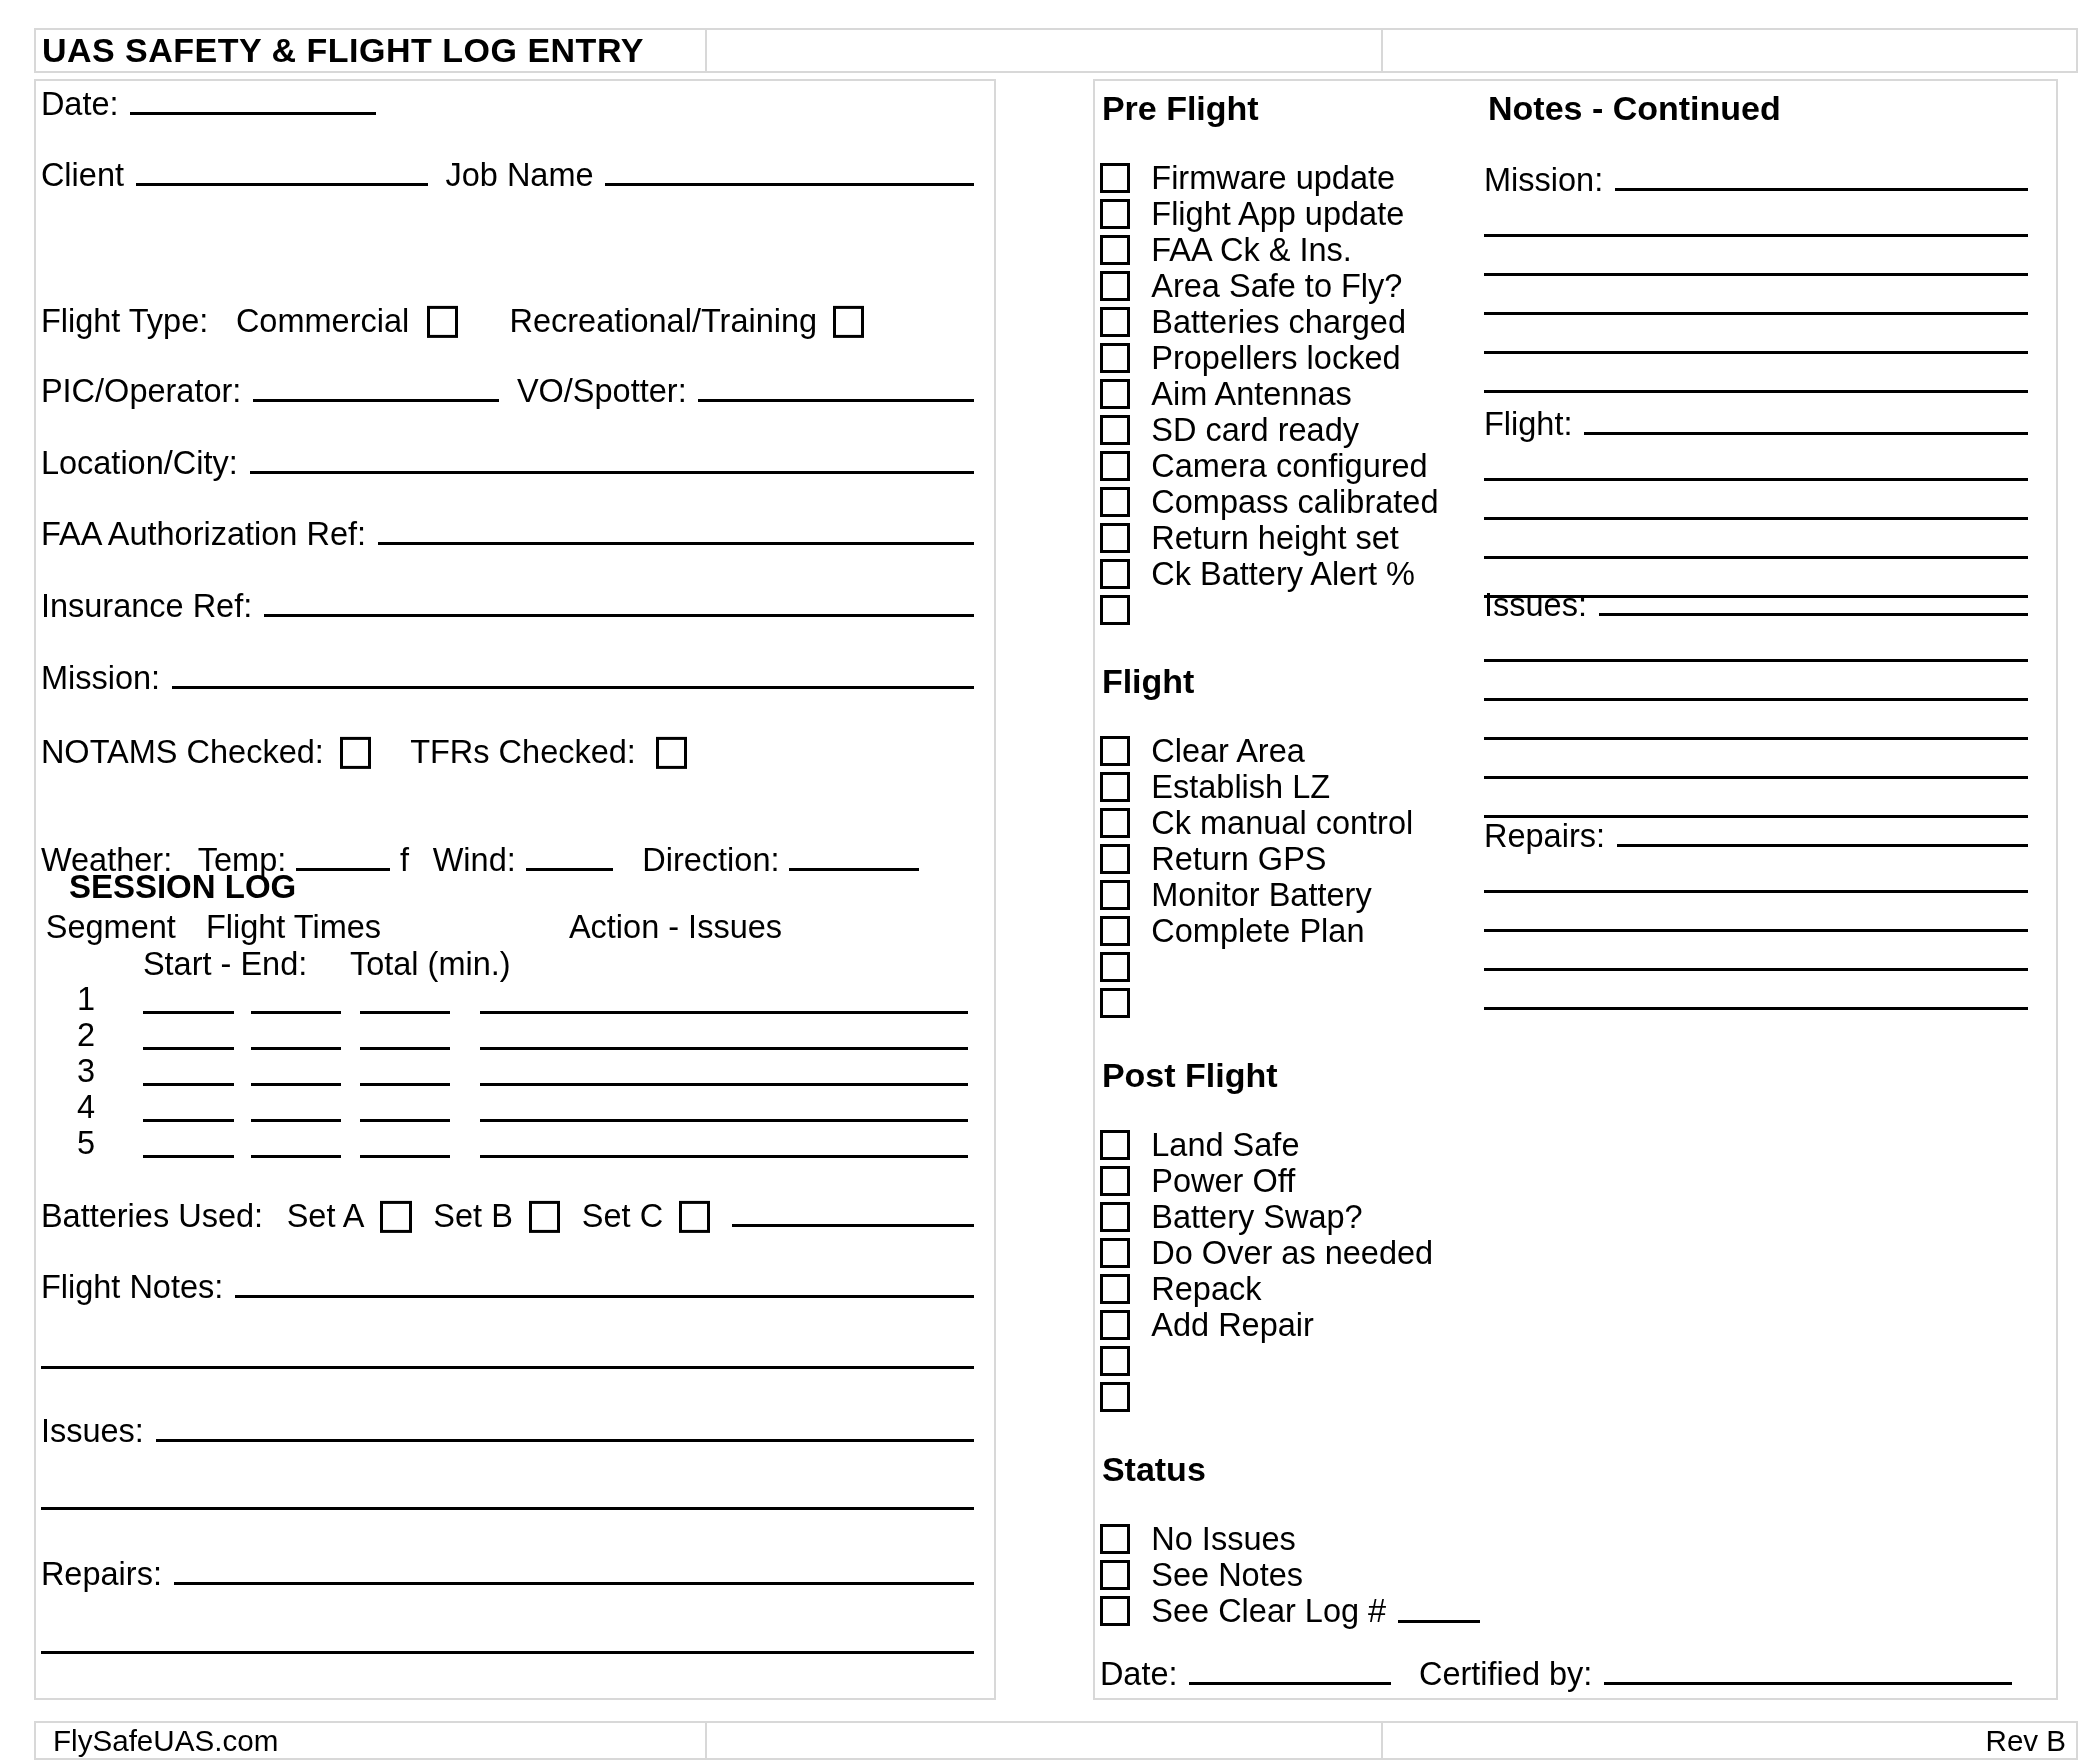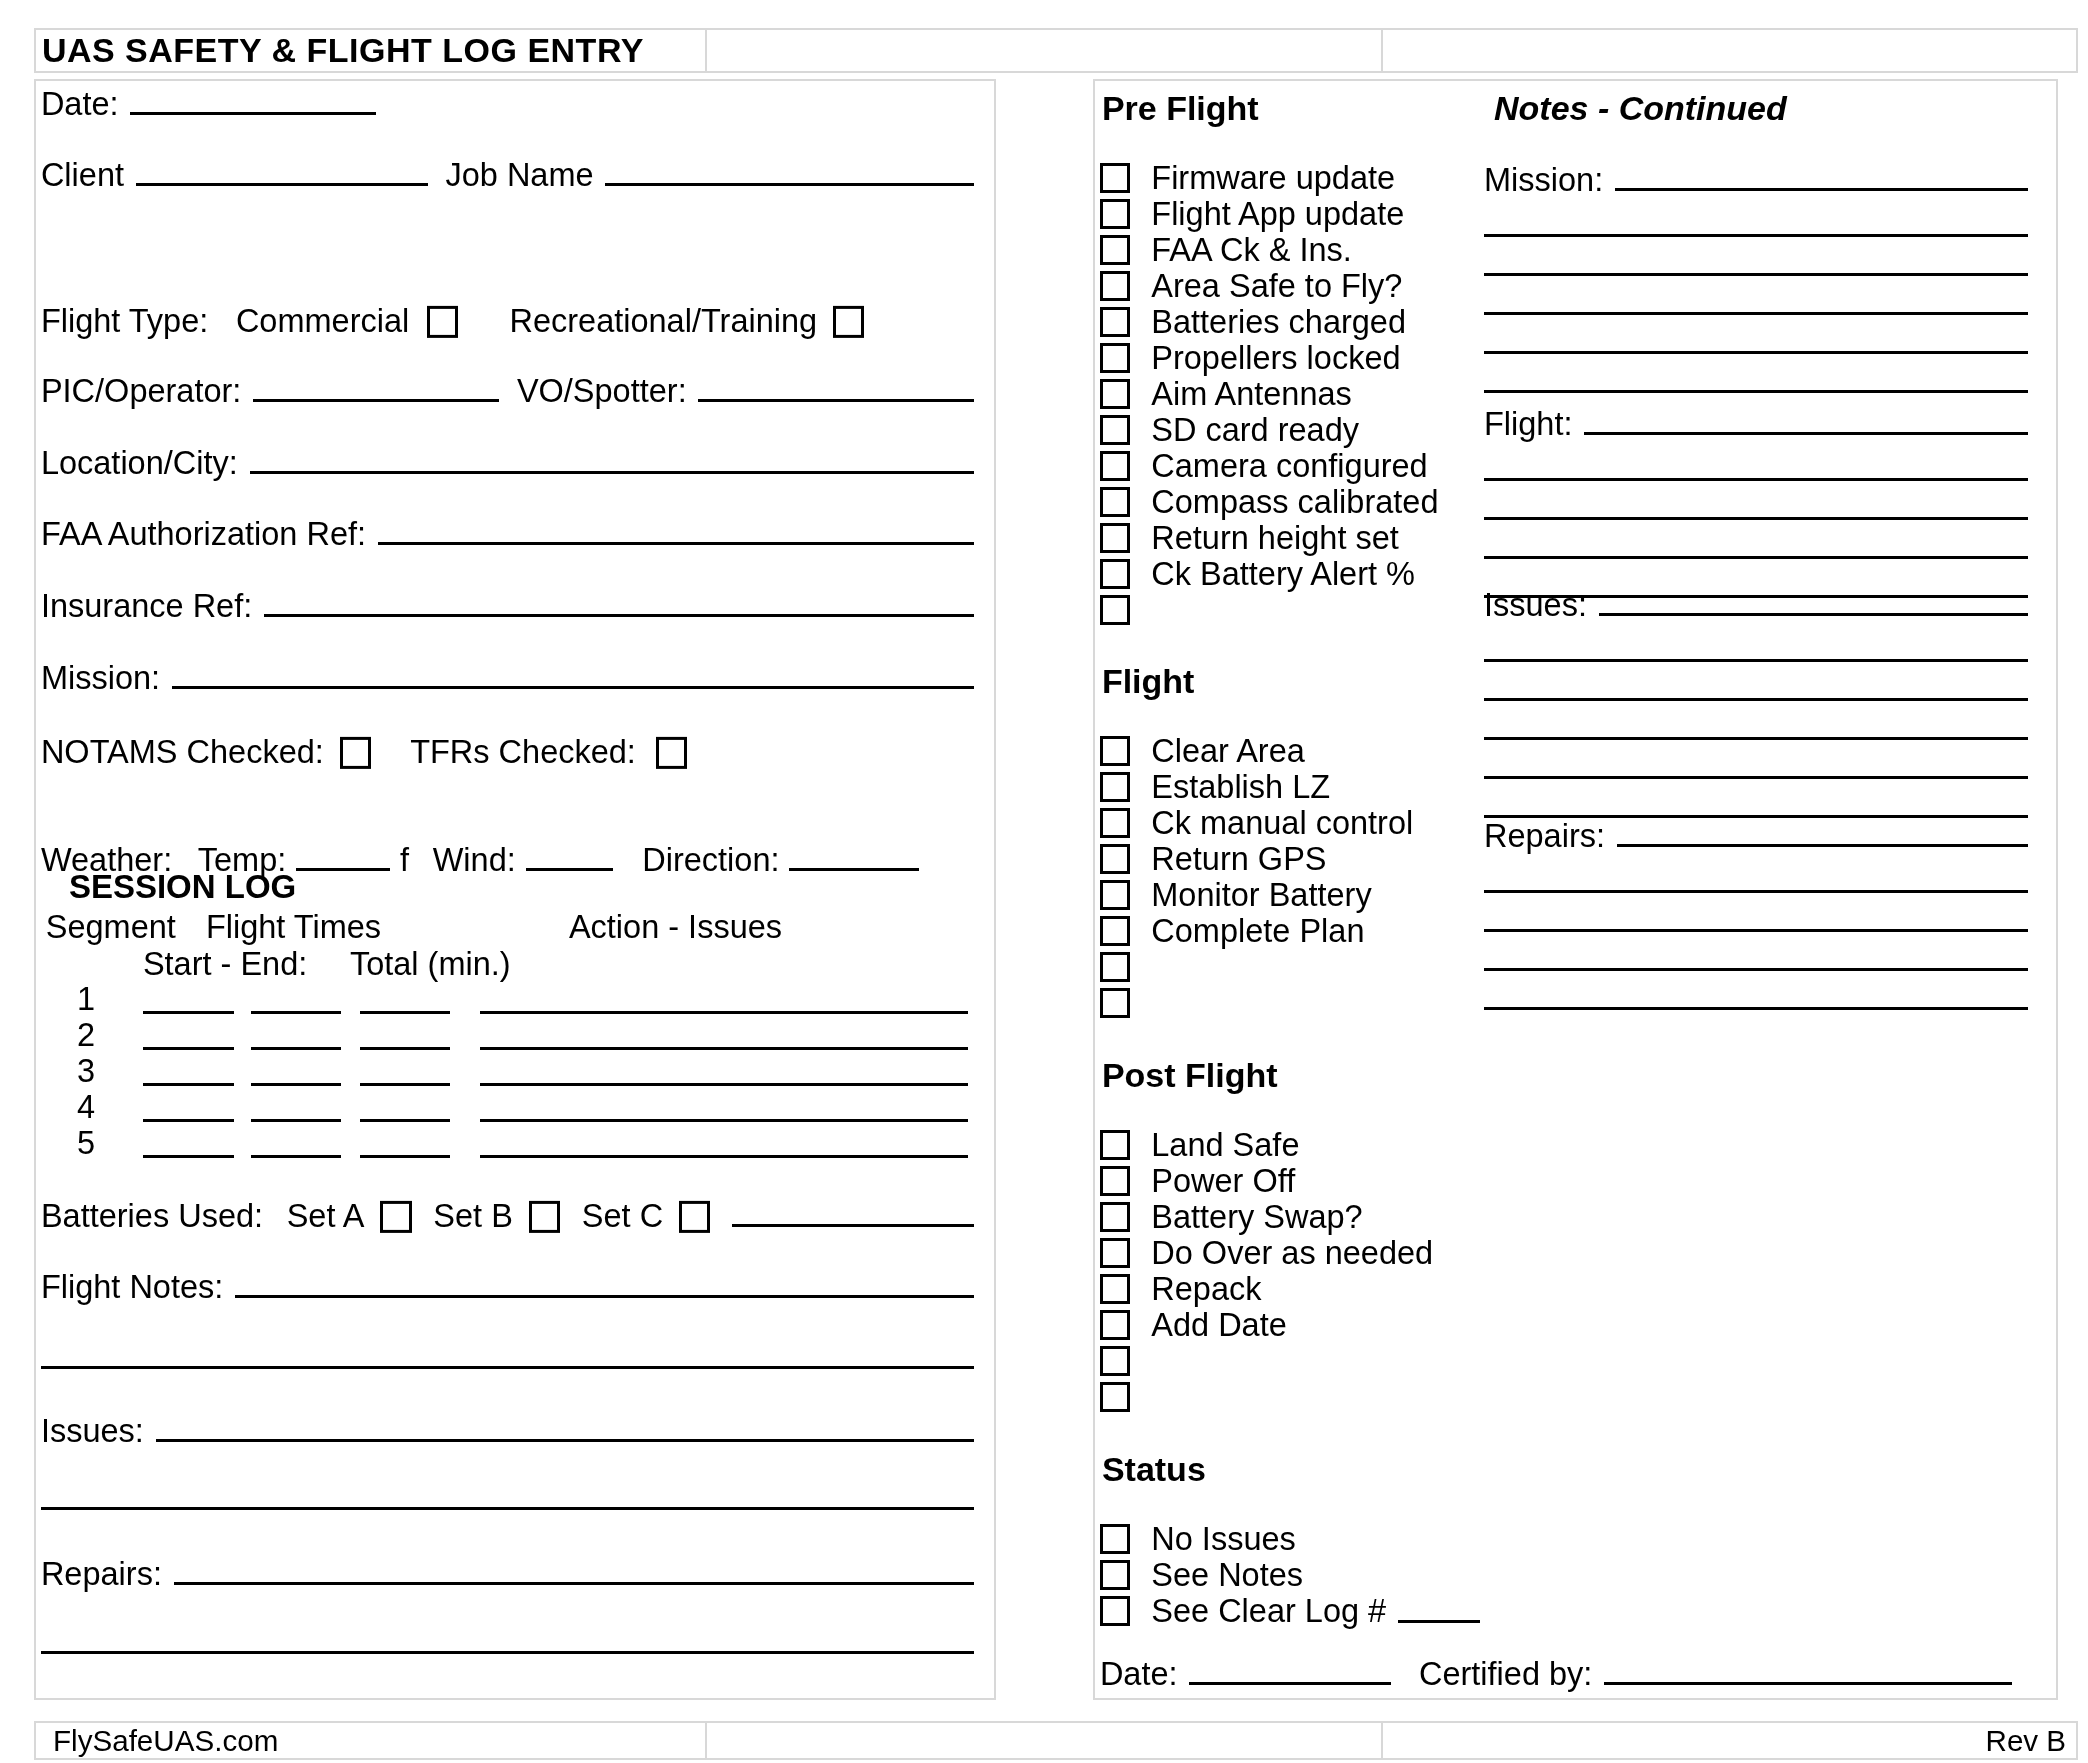--- a/index.html
+++ b/index.html
@@ -68,7 +68,7 @@
 
   
   .notes-col{position:absolute;left:387px;top:0;width:554px;height:100%;}
-  .notes-head{position:absolute;left:12px;top:7.9px;font-size:34px;font-weight:bold;white-space:nowrap;font-style:italic;}
+  .notes-head{position:absolute;left:6px;top:7.9px;font-size:34px;font-weight:bold;white-space:nowrap;}
   .note-block{position:absolute;left:2px;width:544px;}
   .nb-0{top:81px;} .nb-1{top:325px;} .nb-2{top:506px;} .nb-3{top:737px;}
   .note-label-row{display:flex;align-items:baseline;height:36px;line-height:36px;}

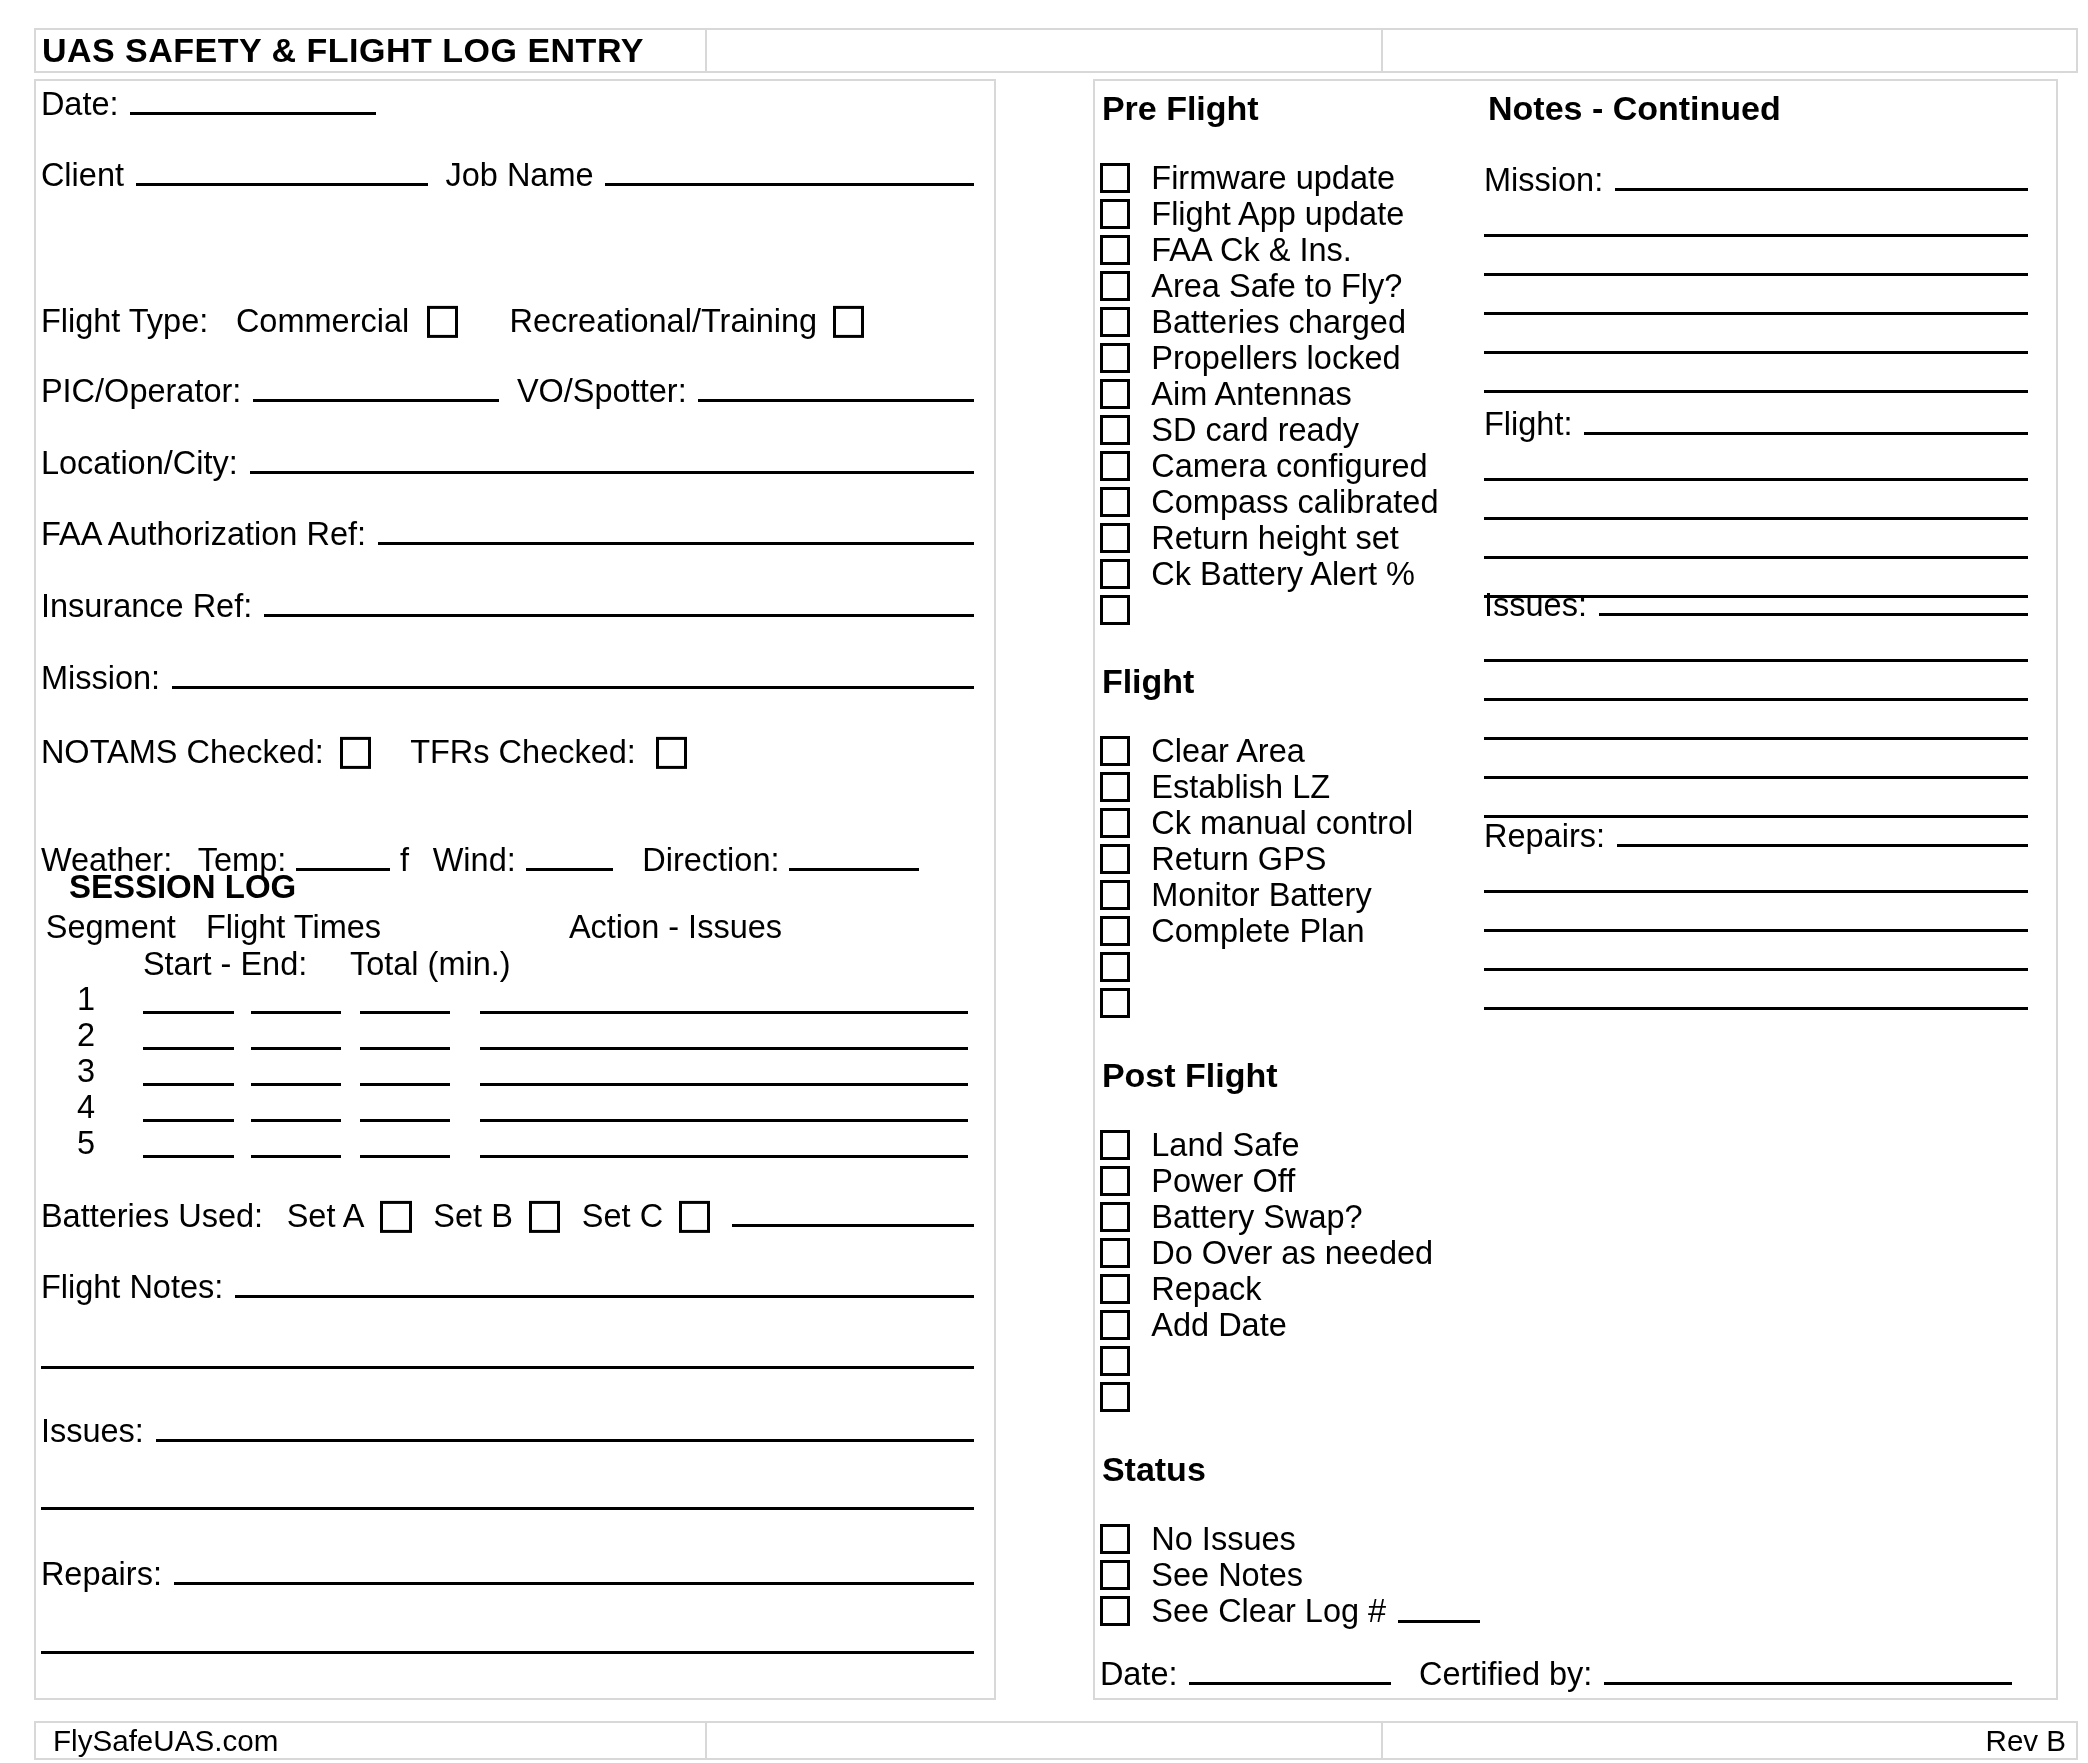--- a/index.html
+++ b/index.html
@@ -359,7 +359,7 @@
           </div>
           <div class="ck-row">
             <span class="ckbox"></span>
-            <span class="ck-label">Add Date</span>
+            <span class="ck-label">Add Repair</span>
           </div>
           <div class="ck-row">
             <span class="ckbox"></span>

